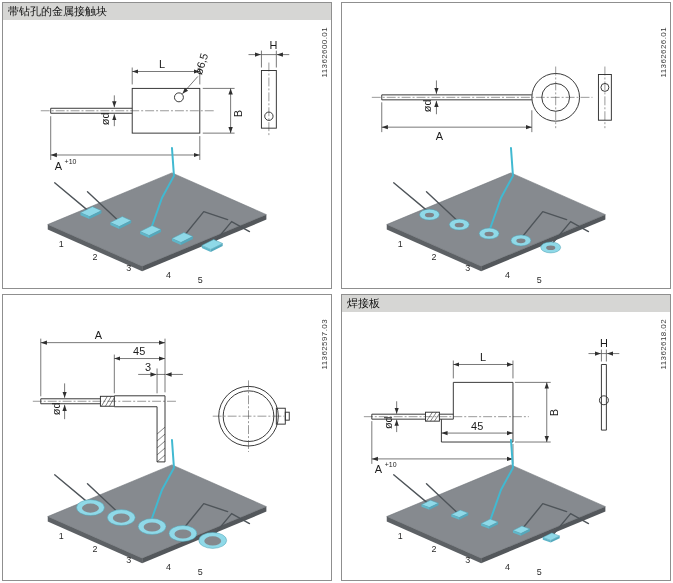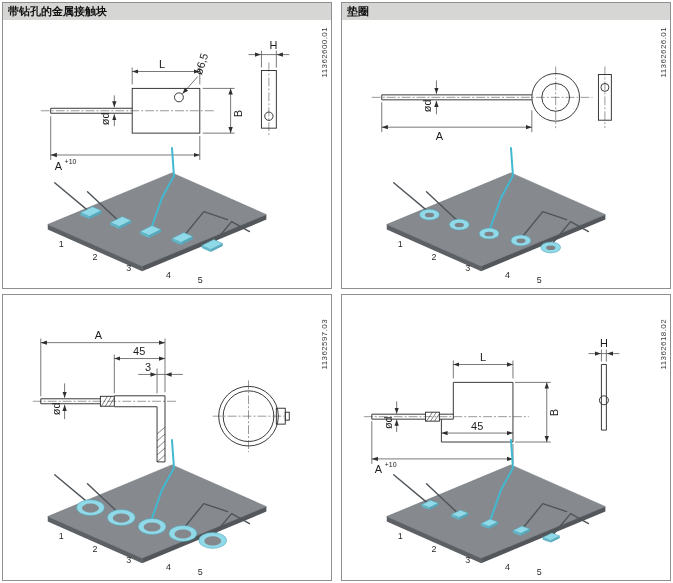--- a/index.html
+++ b/index.html
@@ -9,7 +9,7 @@
            gap:5px 9px; }
   .panel { position:relative; border:1px solid #8f8f8f; background:#fff; overflow:hidden; }
   .panel-header { height:17px; background:#d6d6d4; display:flex; align-items:center; padding:0 5px; }
-  .panel-title { font-size:11px; font-weight:bold; color:#111; }
+  .panel-title { font-size:11px; font-weight:normal; color:#111; }
   .pnum { position:absolute; top:24px; right:2px; writing-mode:vertical-rl;
           transform:rotate(180deg); font-size:8px; color:#3a3a3a; letter-spacing:.4px; }
   .panel-svg { position:absolute; left:0; top:17px; width:328px; height:268px; display:block; }

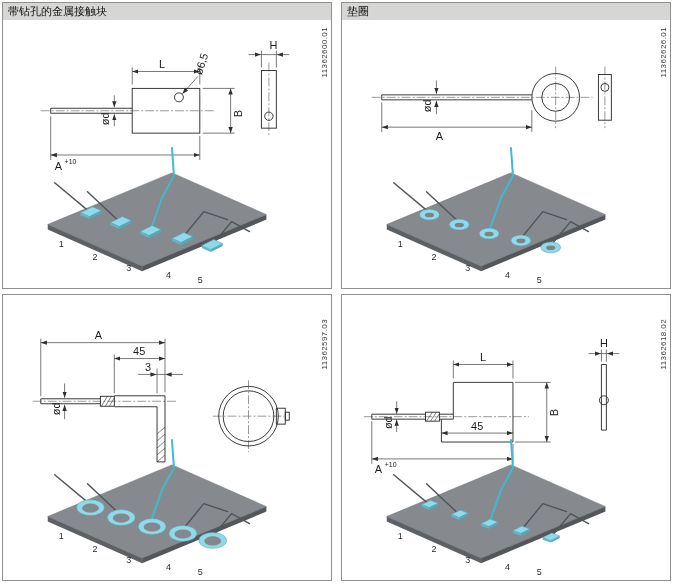--- a/index.html
+++ b/index.html
@@ -119,9 +119,6 @@
   </section>
 
   <section class="panel">
-    <header class="panel-header">
-      <span class="panel-title">垫圈</span>
-    </header>
     <div class="pnum">11362626.01</div>
     <svg class="panel-svg" viewBox="0 0 330 268">
       <defs>

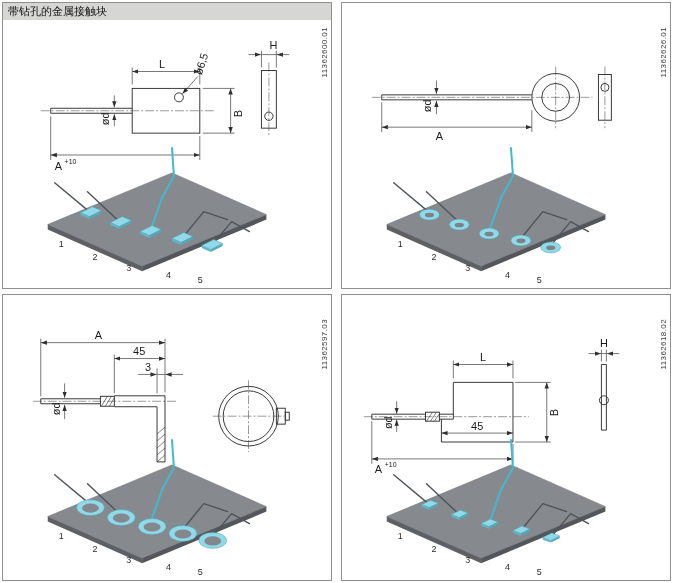--- a/index.html
+++ b/index.html
@@ -279,6 +279,9 @@
   </section>
 
   <section class="panel">
+    <header class="panel-header">
+      <span class="panel-title">焊接板</span>
+    </header>
     <div class="pnum">11362618.02</div>
     <svg class="panel-svg" viewBox="0 0 330 268">
       <defs>

